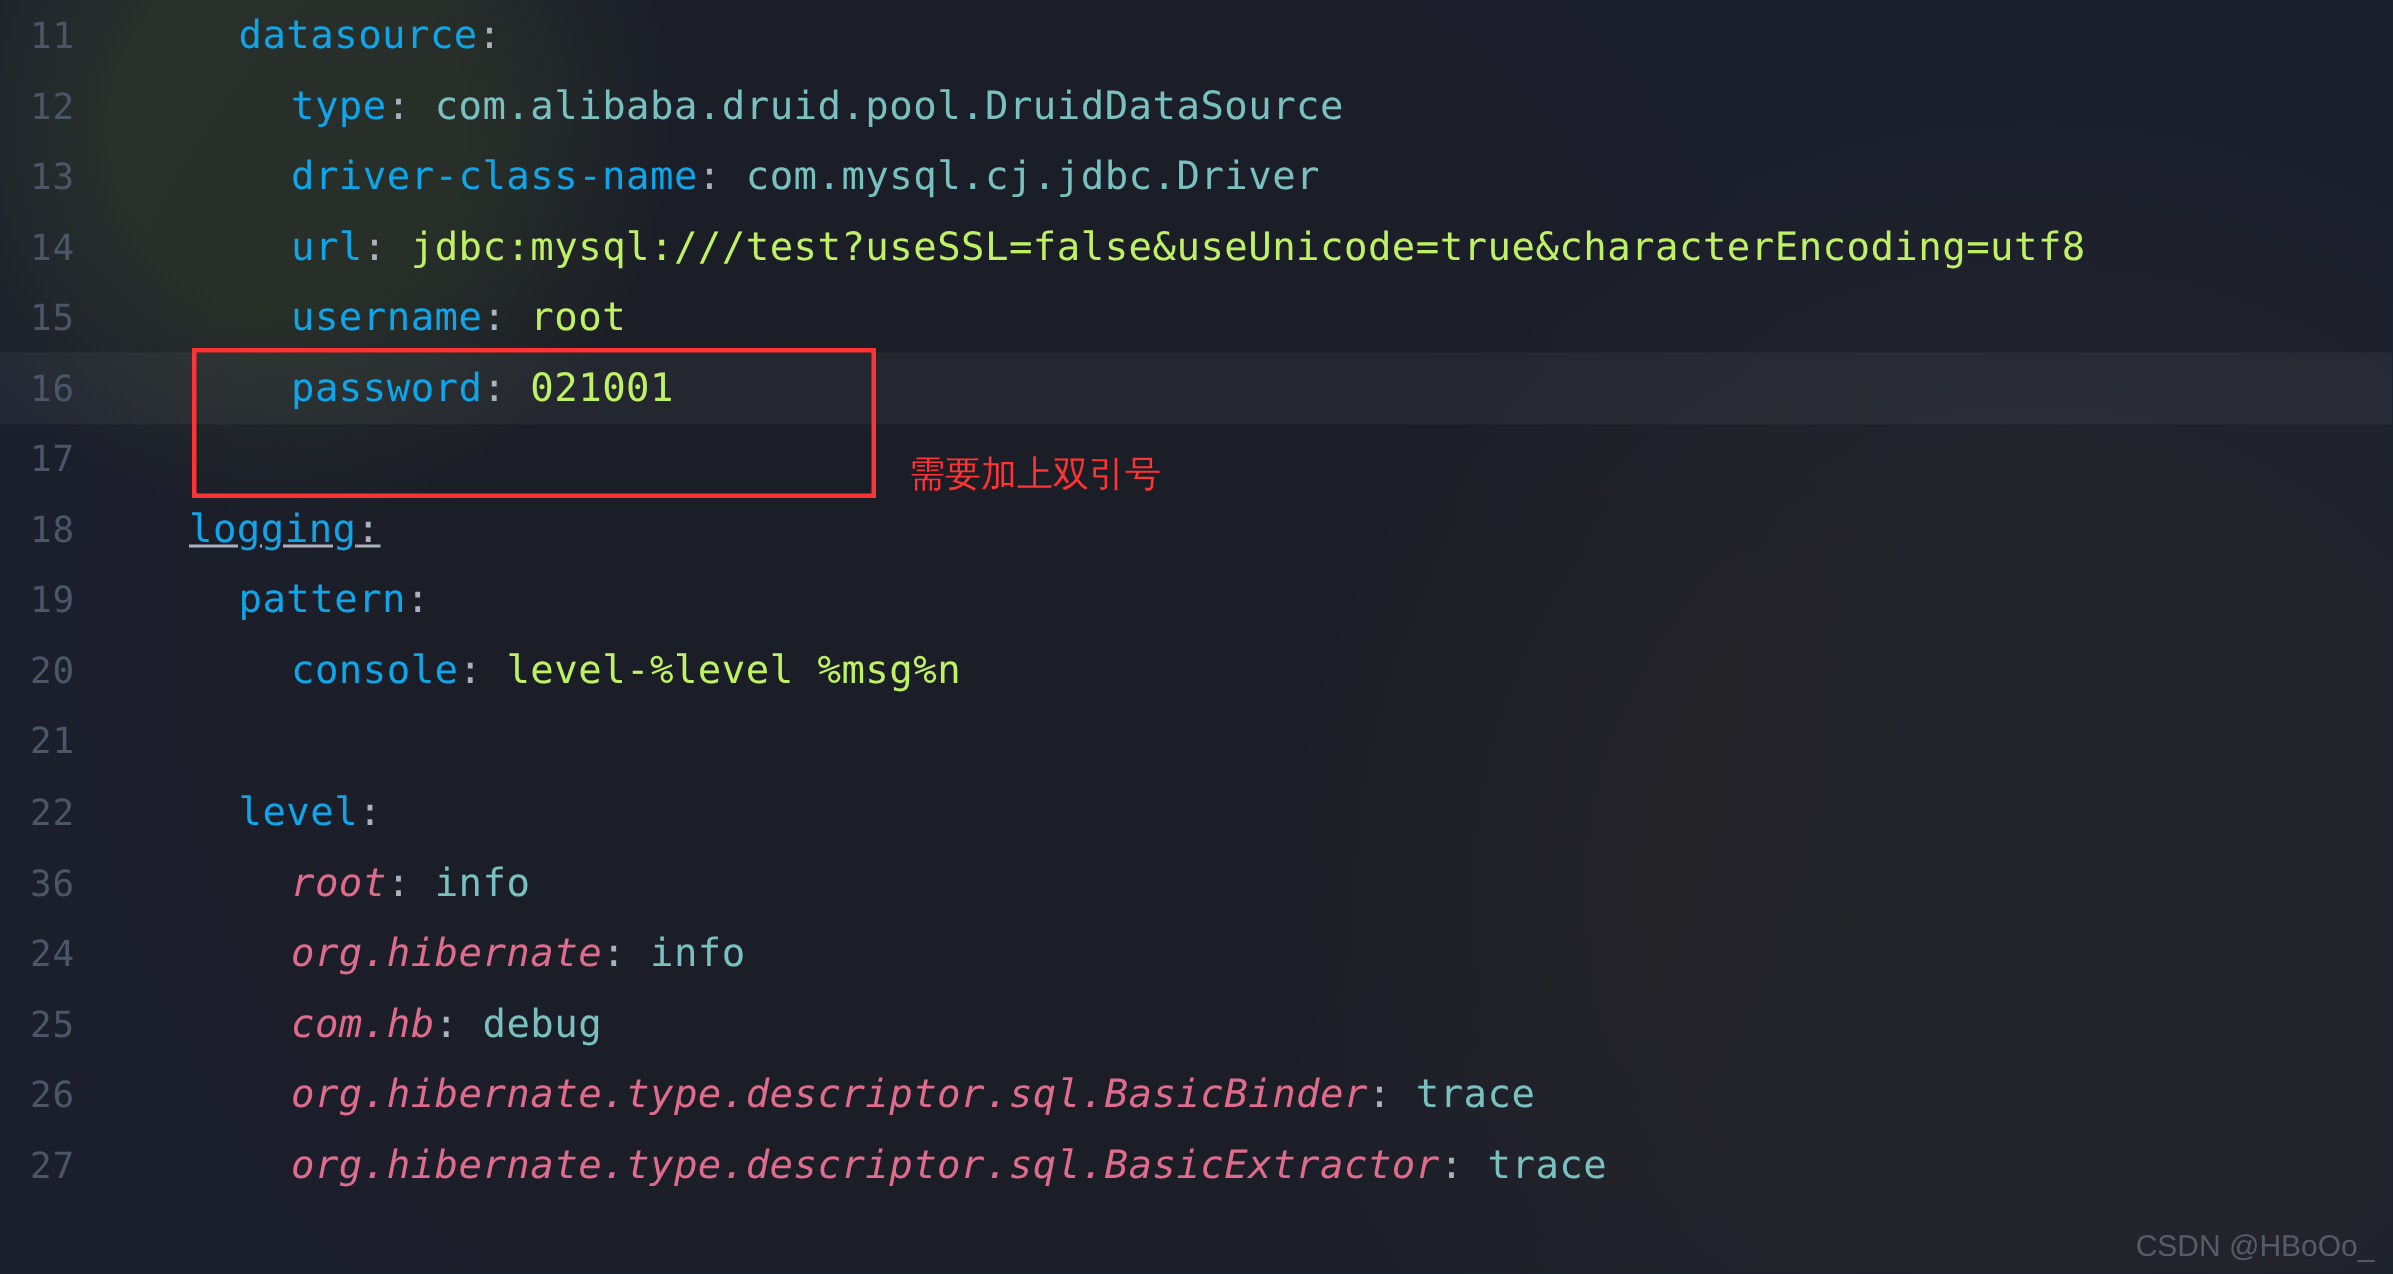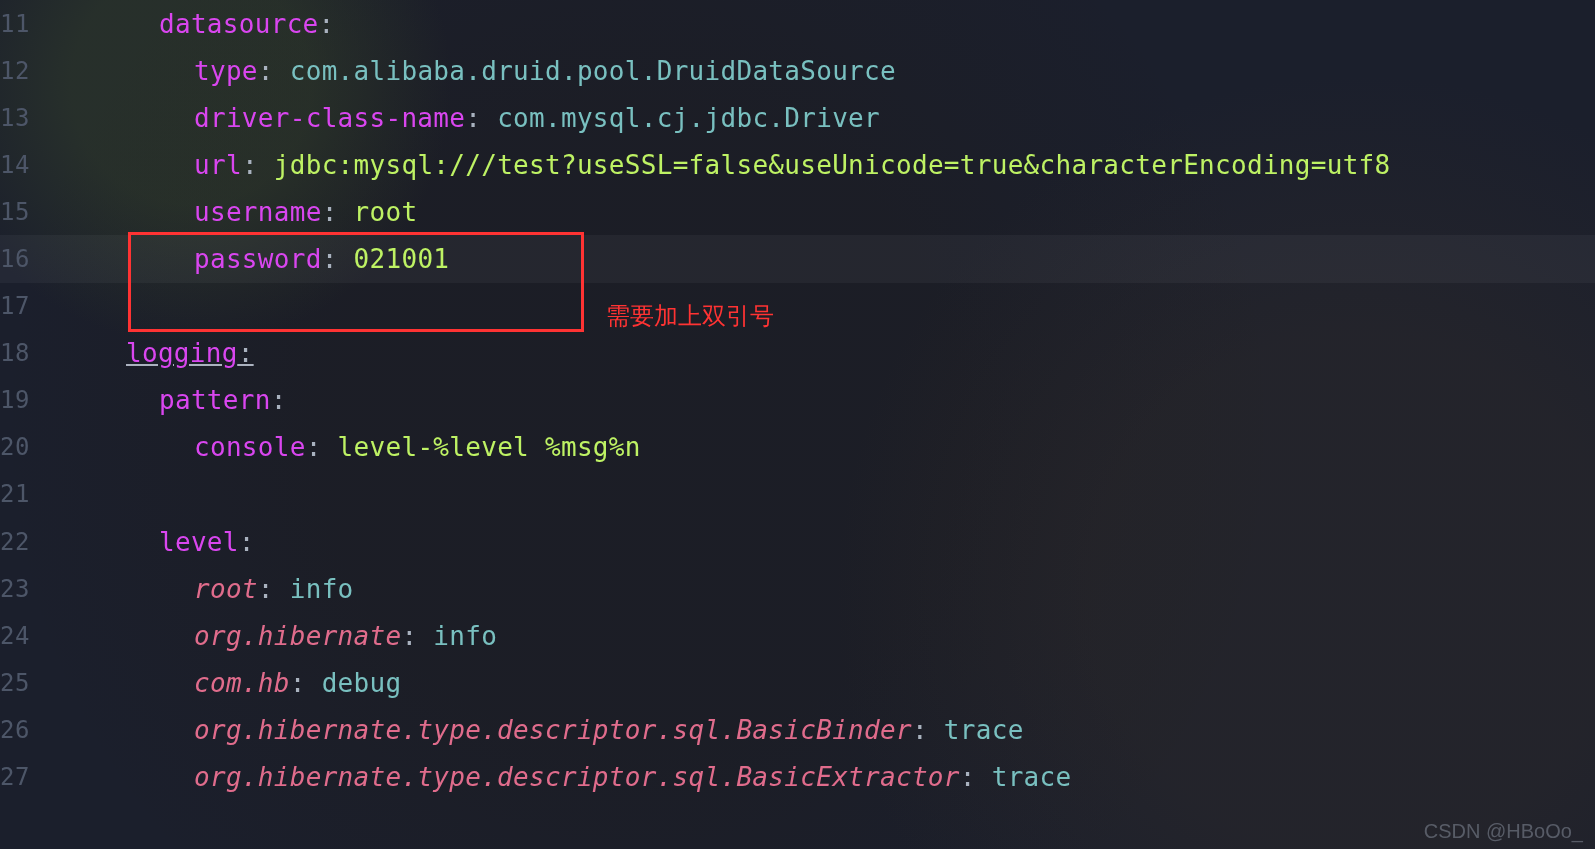--- a/index.html
+++ b/index.html
@@ -12,7 +12,7 @@
   }
   .code{position:absolute;inset:0;}
   .line{display:flex;align-items:center;height:47.1px;}
-  .gutter{width:70px;flex:0 0 70px;text-align:left;padding-right:24px;color:#4d5668;font-size:24px;font-weight:500;letter-spacing:0.5px;user-select:none;}
+  .gutter{width:70px;flex:0 0 70px;text-align:center;padding-right:24px;color:#4d5668;font-size:24px;font-weight:500;letter-spacing:0.5px;user-select:none;}
   .content{flex:1;white-space:pre;font-size:26px;letter-spacing:0.3px;color:#abb2bf;position:relative;}
   .line.hl{background:rgba(255,255,255,0.045);}  
   .tok-key{color:#d946ef;font-weight:500;}

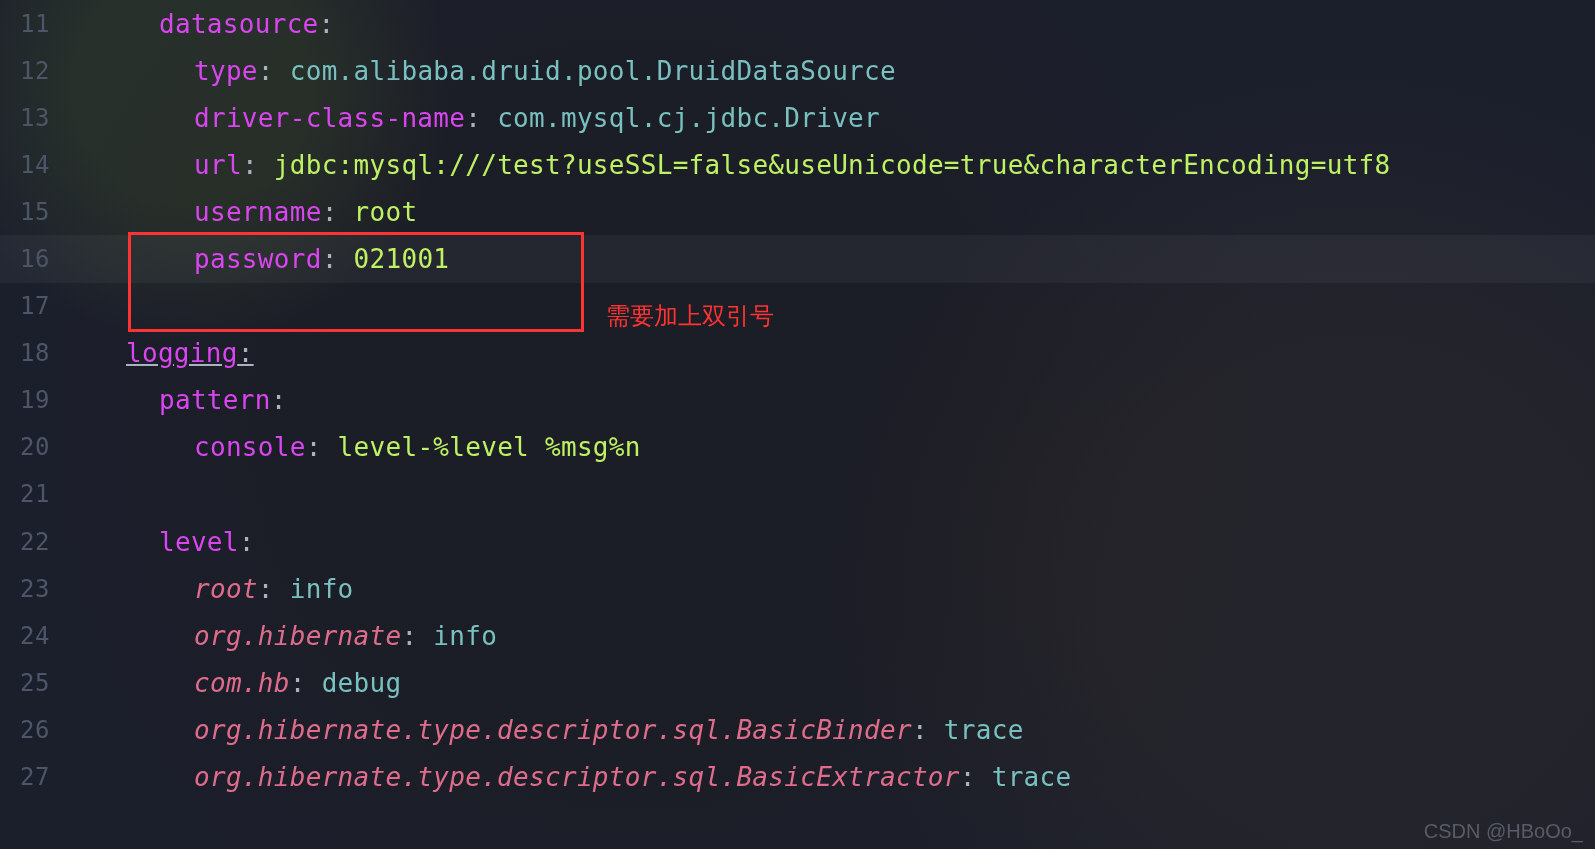--- a/index.html
+++ b/index.html
@@ -15,7 +15,7 @@
   .gutter{width:70px;flex:0 0 70px;text-align:center;padding-right:24px;color:#4d5668;font-size:24px;font-weight:500;letter-spacing:0.5px;user-select:none;}
   .content{flex:1;white-space:pre;font-size:26px;letter-spacing:0.3px;color:#abb2bf;position:relative;}
   .line.hl{background:rgba(255,255,255,0.045);}  
-  .tok-key{color:#d946ef;font-weight:500;}
+  .tok-key{color:#0ea5e9;font-weight:500;}
   .tok-key-italic{color:#e06c8c;font-style:italic;font-weight:500;}
   .tok-punc{color:#a9b2bf;}
   .tok-str{color:#79c0c0;}

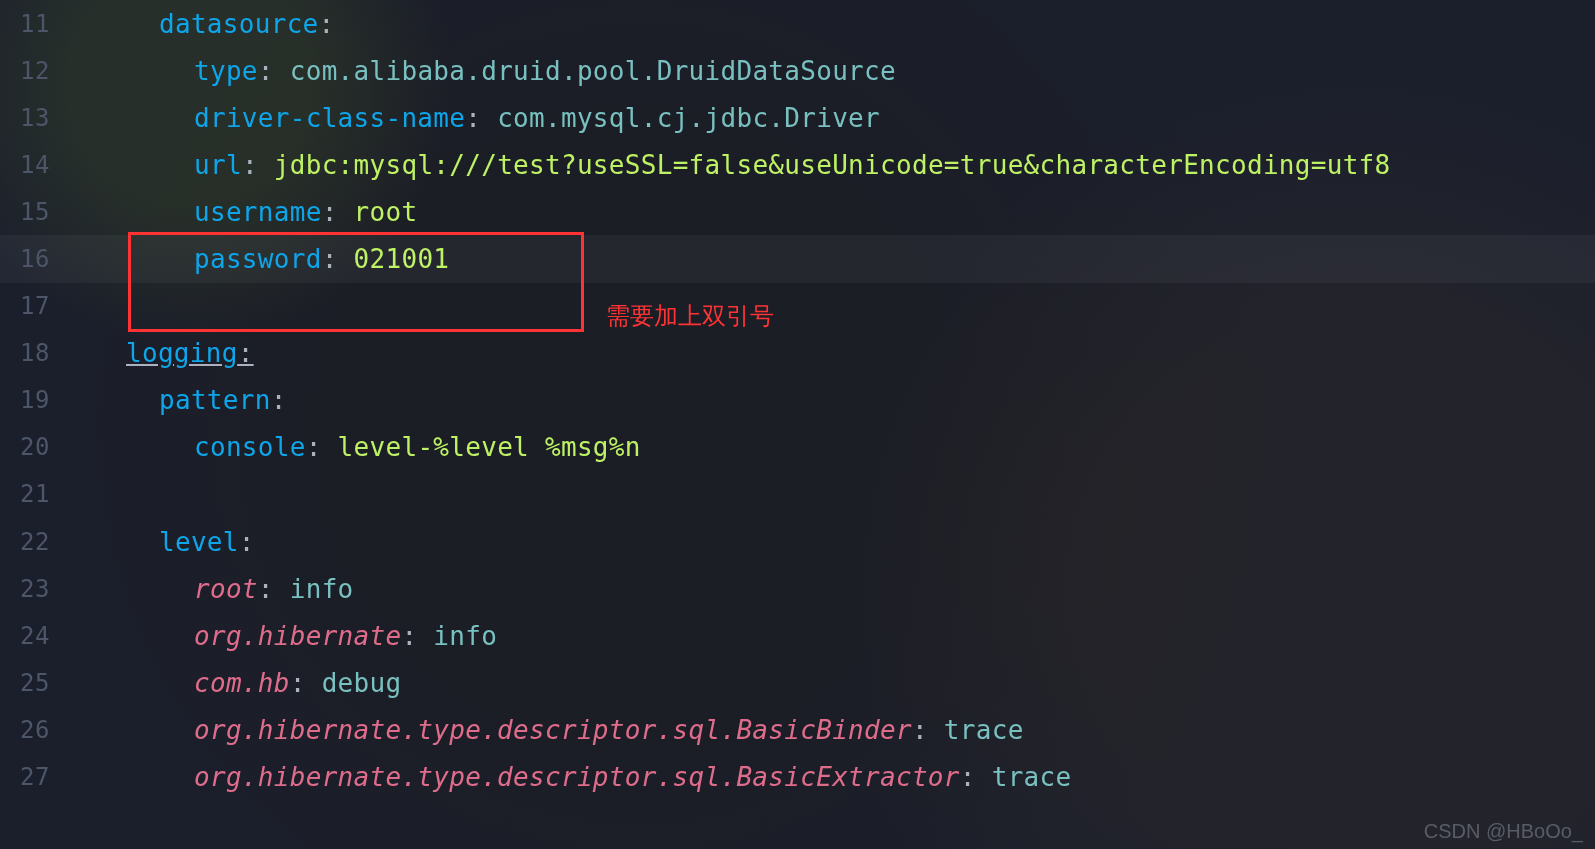--- a/index.html
+++ b/index.html
@@ -82,7 +82,7 @@
         <div class="content indent2"><span class="tok-key">level</span><span class="tok-punc">:</span></div>
       </div>
       <div class="line">
-        <div class="gutter">23</div>
+        <div class="gutter">36</div>
         <div class="content indent3"><span class="tok-key-italic">root</span><span class="tok-punc">: </span><span class="tok-str">info</span></div>
       </div>
       <div class="line">

